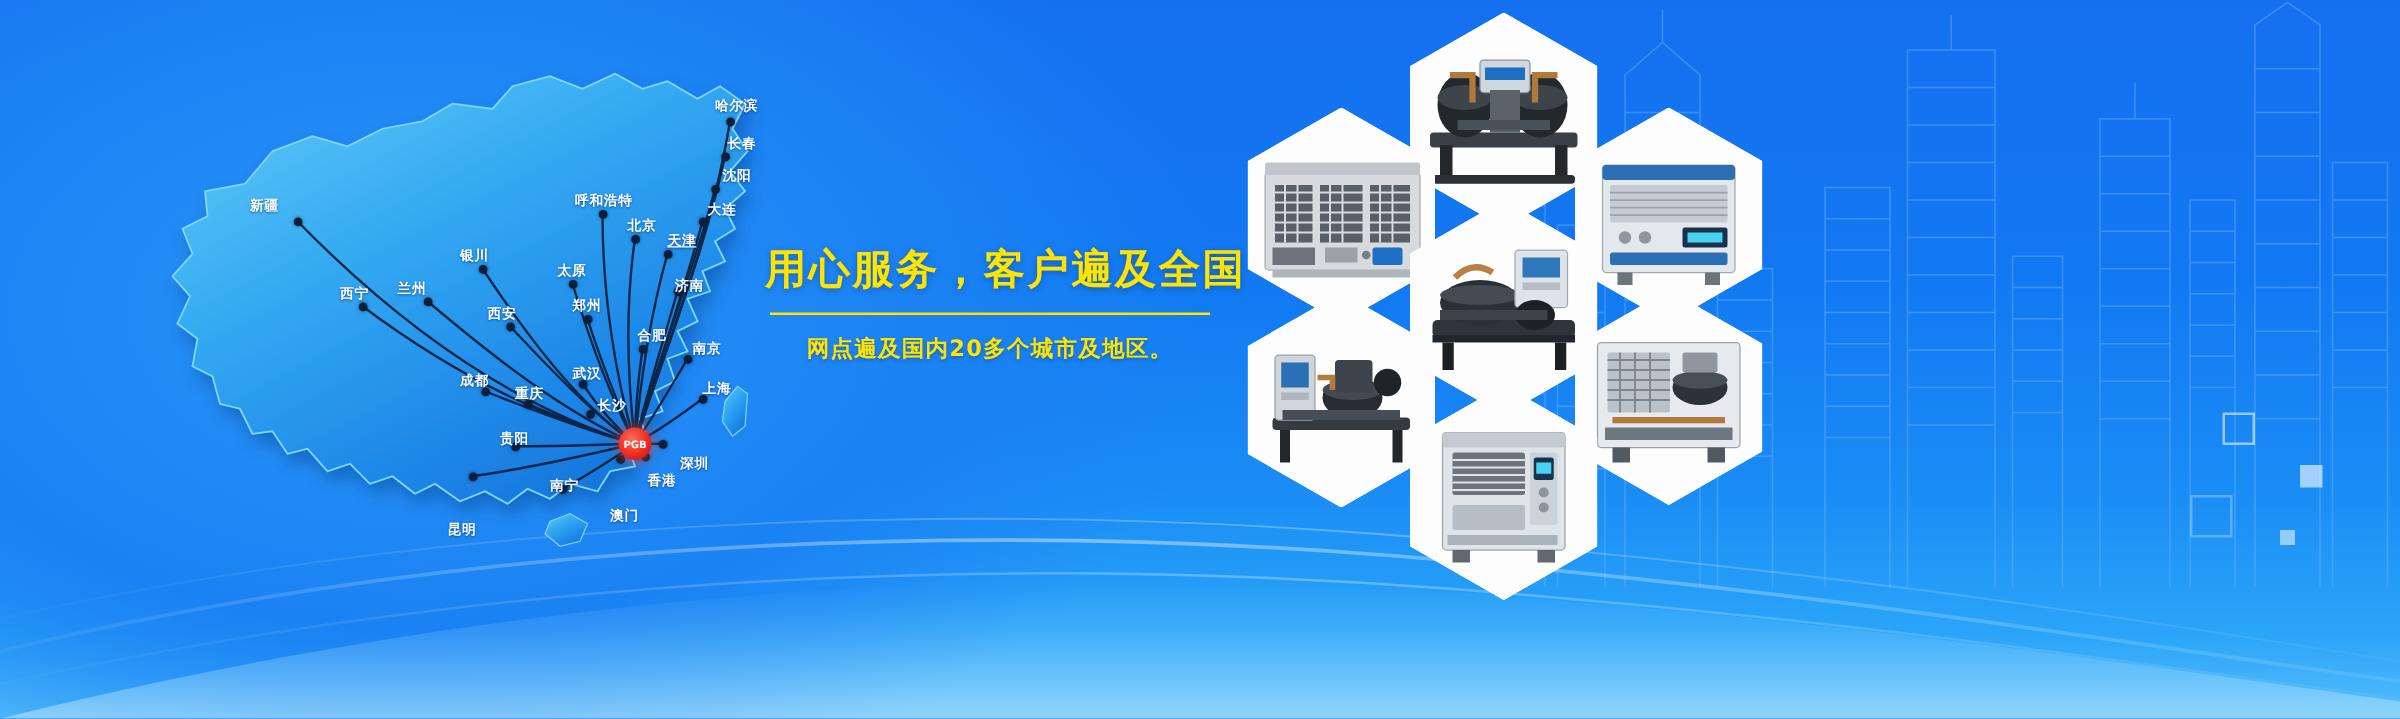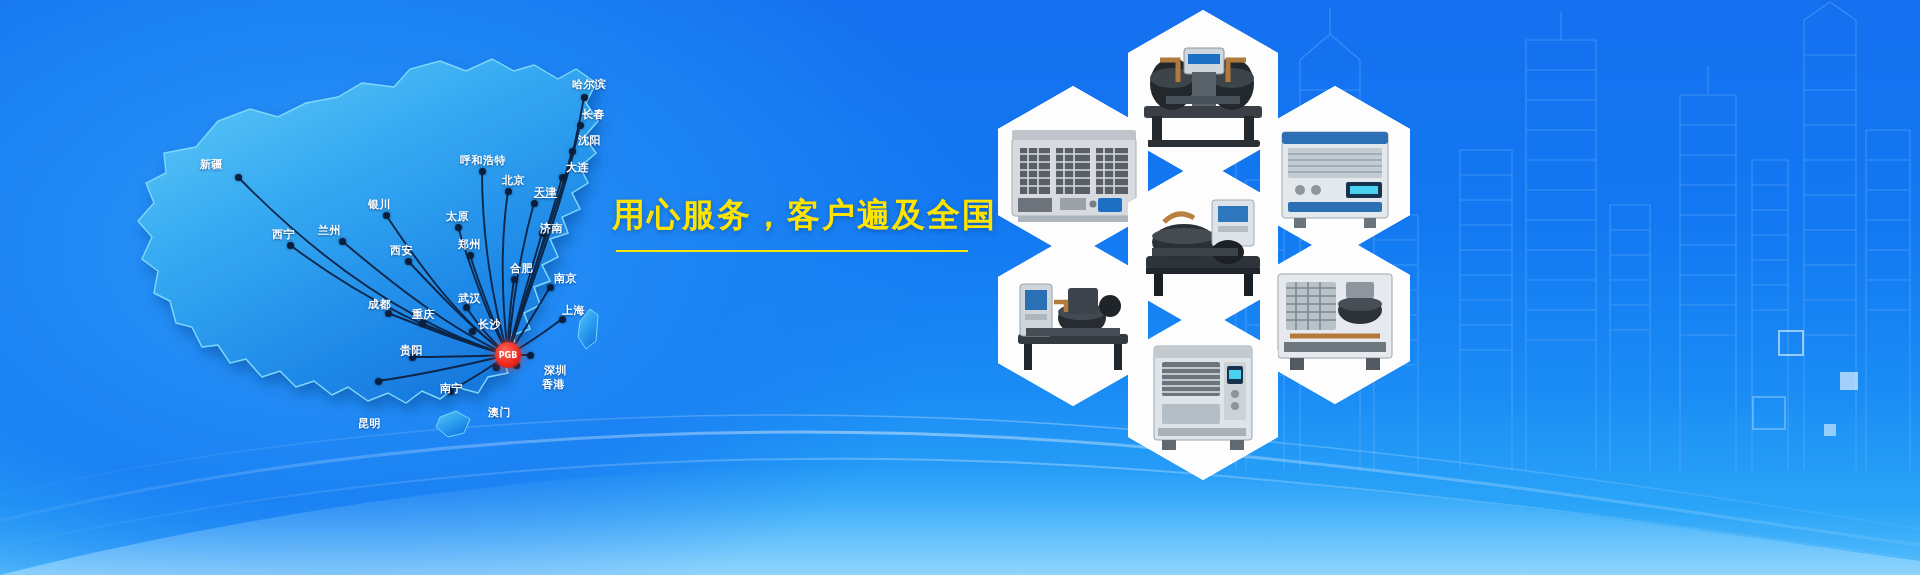--- a/index.html
+++ b/index.html
@@ -263,6 +263,7 @@
   <div class="copy">
     <div class="headline">用心服务，客户遍及全国</div>
     <div class="rule"></div>
+    <div class="sub">网点遍及国内20多个城市及地区。</div>
   </div>
 
   <div class="hexgrid">

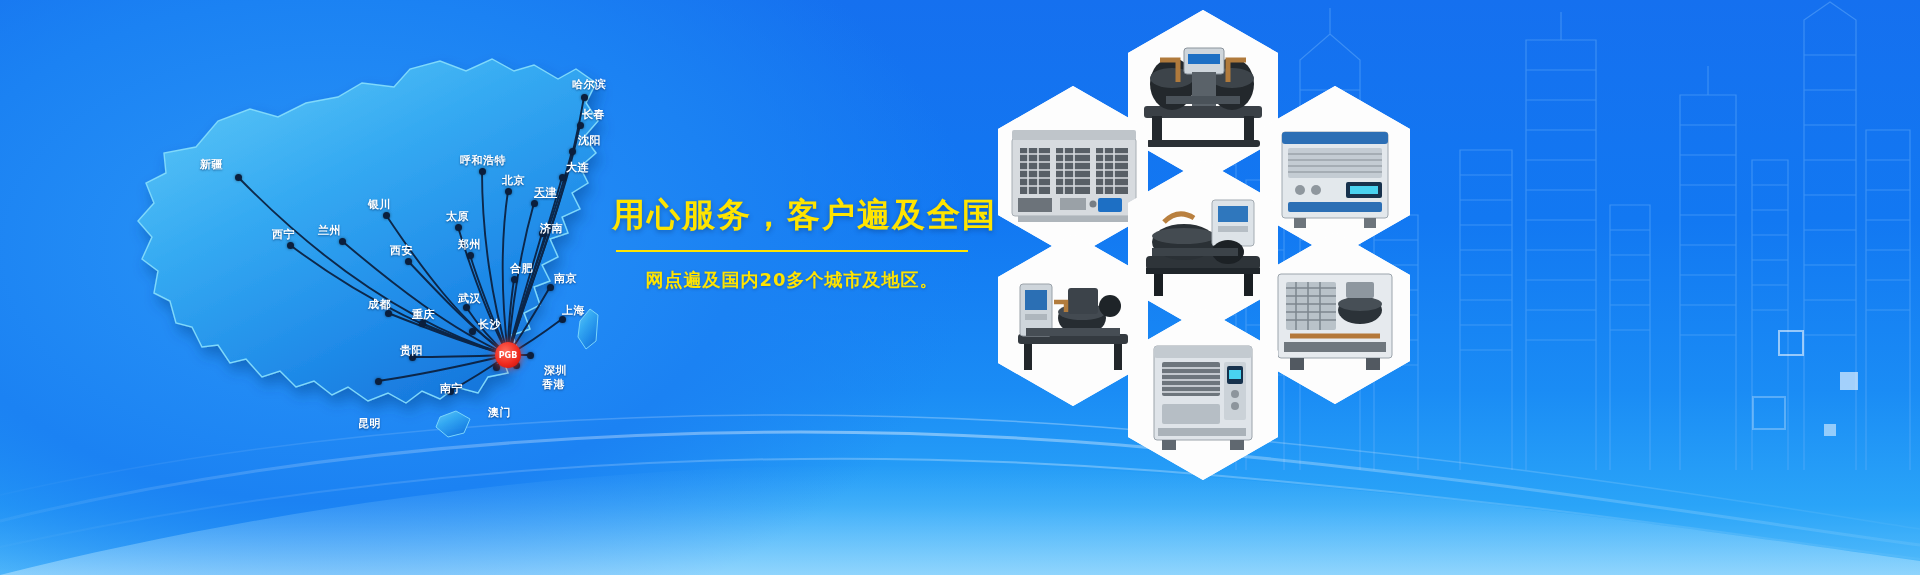--- a/index.html
+++ b/index.html
@@ -250,7 +250,7 @@
         <div class="city-dot" style="left: 382.5px; top: 338.5px;"></div>
         <div class="city-label" style="left: 378px; top: 352px; margin-top: 28px;">澳门</div>
         <div class="city-dot" style="left: 402.5px; top: 336.5px;"></div>
-        <div class="city-label" style="left: 408px; top: 352px; margin-left: 24px;">香港</div>
+        <div class="city-label" style="left: 408px; top: 352px;">香港</div>
         <div class="city-dot" style="left: 416.5px; top: 326.5px;"></div>
         <div class="city-label" style="left: 434px; top: 338px;">深圳</div>
       </div>

